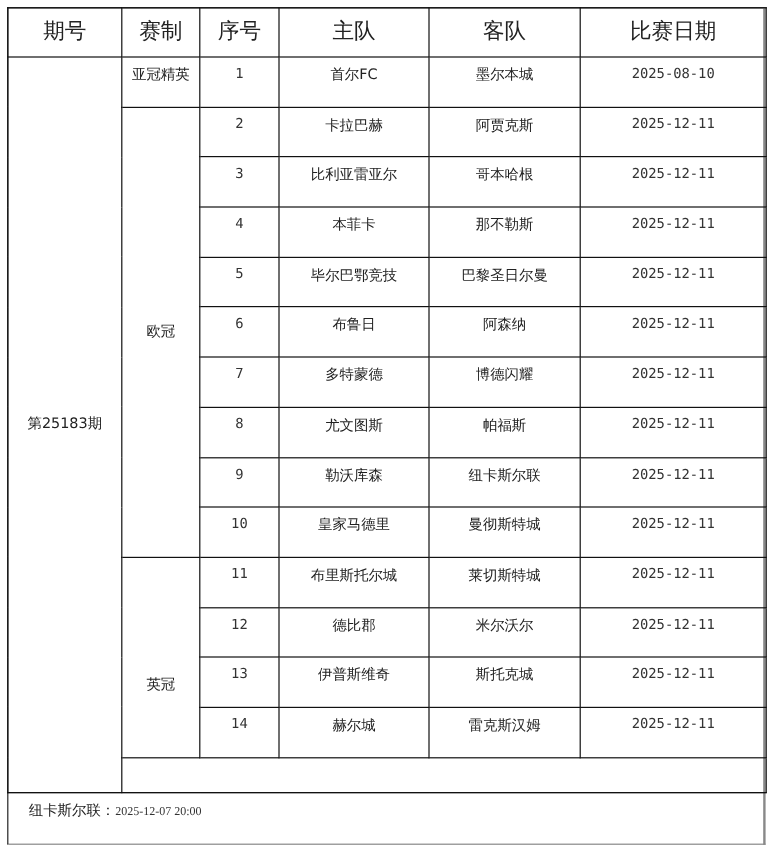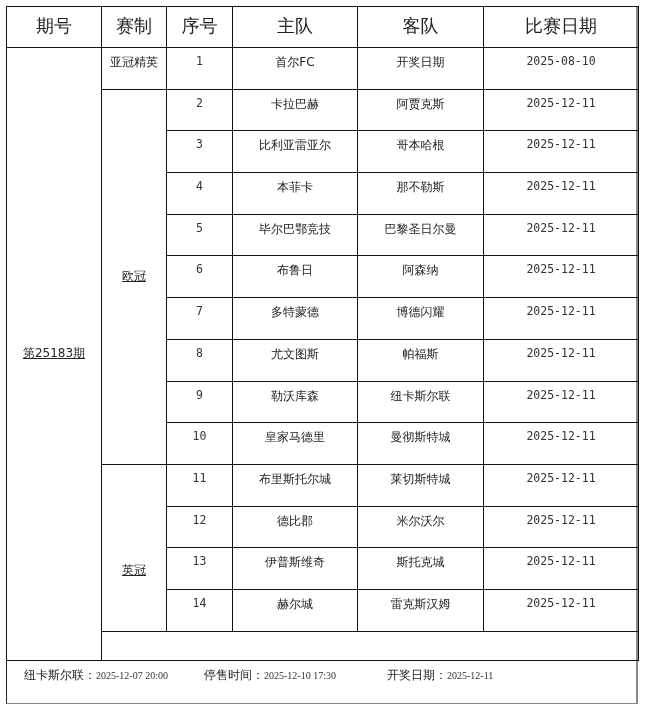--- a/index.html
+++ b/index.html
@@ -52,7 +52,7 @@
       <td class="cell">亚冠精英</td>
       <td class="cell num">1</td>
       <td class="cell">首尔FC</td>
-      <td class="cell">开奖日期</td>
+      <td class="cell">墨尔本城</td>
       <td class="cell num">2025-08-10</td>
     </tr>
     <tr>

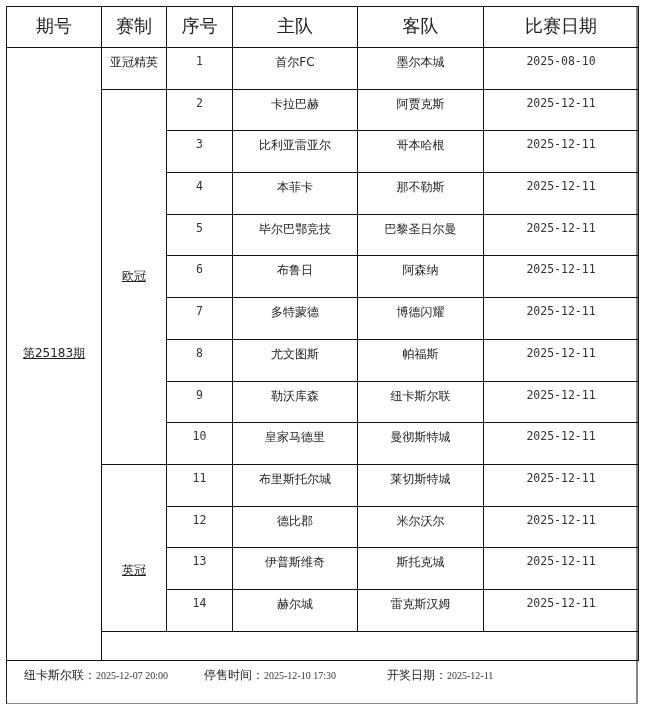--- a/index.html
+++ b/index.html
@@ -14,7 +14,7 @@
   th { height:41px; vertical-align:top; padding-top:7px; font-size:18px; }
   td.cell { height:41.7px; vertical-align:top; padding-top:6px; }
   td.num { font-family:"DejaVu Sans Mono", "Liberation Mono", monospace; font-size:11.5px; color:#333; }
-  td.span { vertical-align:middle;text-decoration:underline; }
+  td.span { vertical-align:middle; }
   td.span-bottom { vertical-align:bottom; padding-bottom:52px; }
   tr.empty td { height:29px; border-top:1px solid #888; }
   .footer { position:absolute; left:6px; top:660px; width:632px; height:45px;

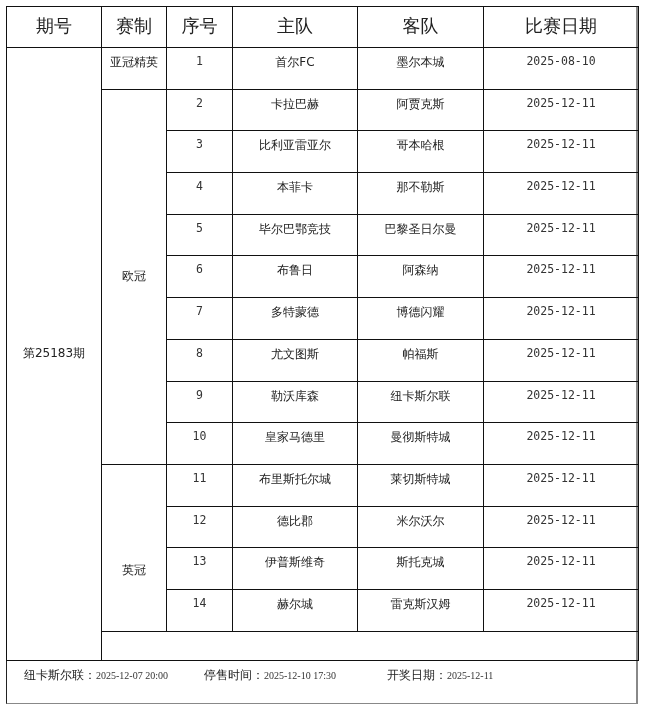--- a/index.html
+++ b/index.html
@@ -143,7 +143,6 @@
 
 <div class="footer">
   <span style="left:18px;"><span style="position:static">纽卡斯尔联：</span><span class="val" style="position:static">2025-12-07 20:00</span></span>
-  <span style="left:198px;"><span style="position:static">停售时间：</span><span class="val" style="position:static">2025-12-10 17:30</span></span>
   <span style="left:381px;"><span style="position:static">开奖日期：</span><span class="val" style="position:static">2025-12-11</span></span>
 </div>
 

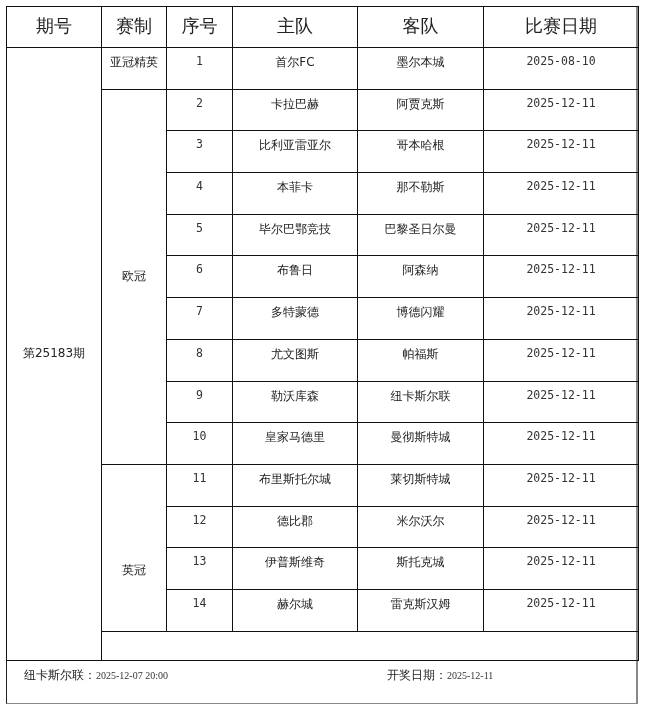--- a/index.html
+++ b/index.html
@@ -143,7 +143,6 @@
 
 <div class="footer">
   <span style="left:18px;"><span style="position:static">纽卡斯尔联：</span><span class="val" style="position:static">2025-12-07 20:00</span></span>
-  <span style="left:381px;"><span style="position:static">开奖日期：</span><span class="val" style="position:static">2025-12-11</span></span>
 </div>
 
 </body></html>

